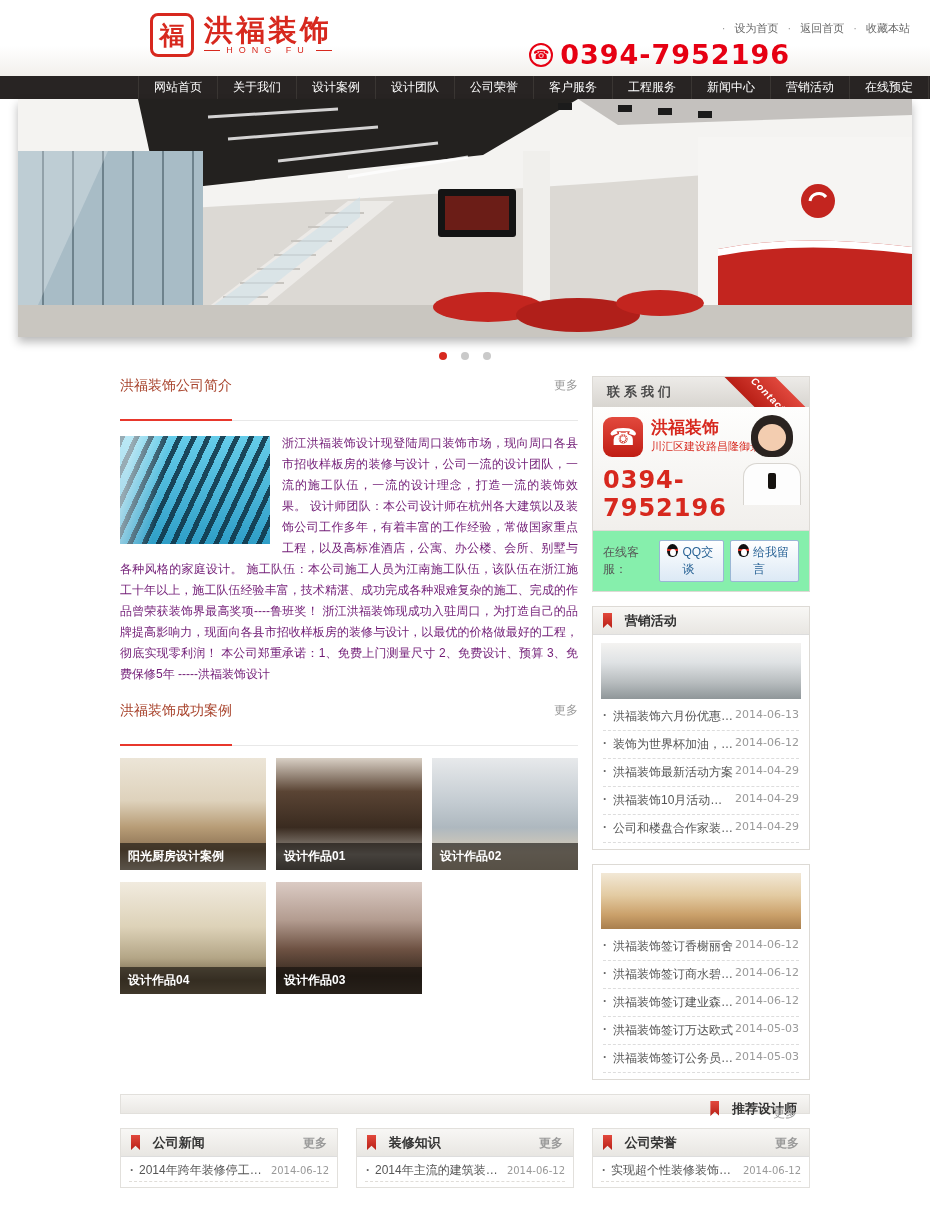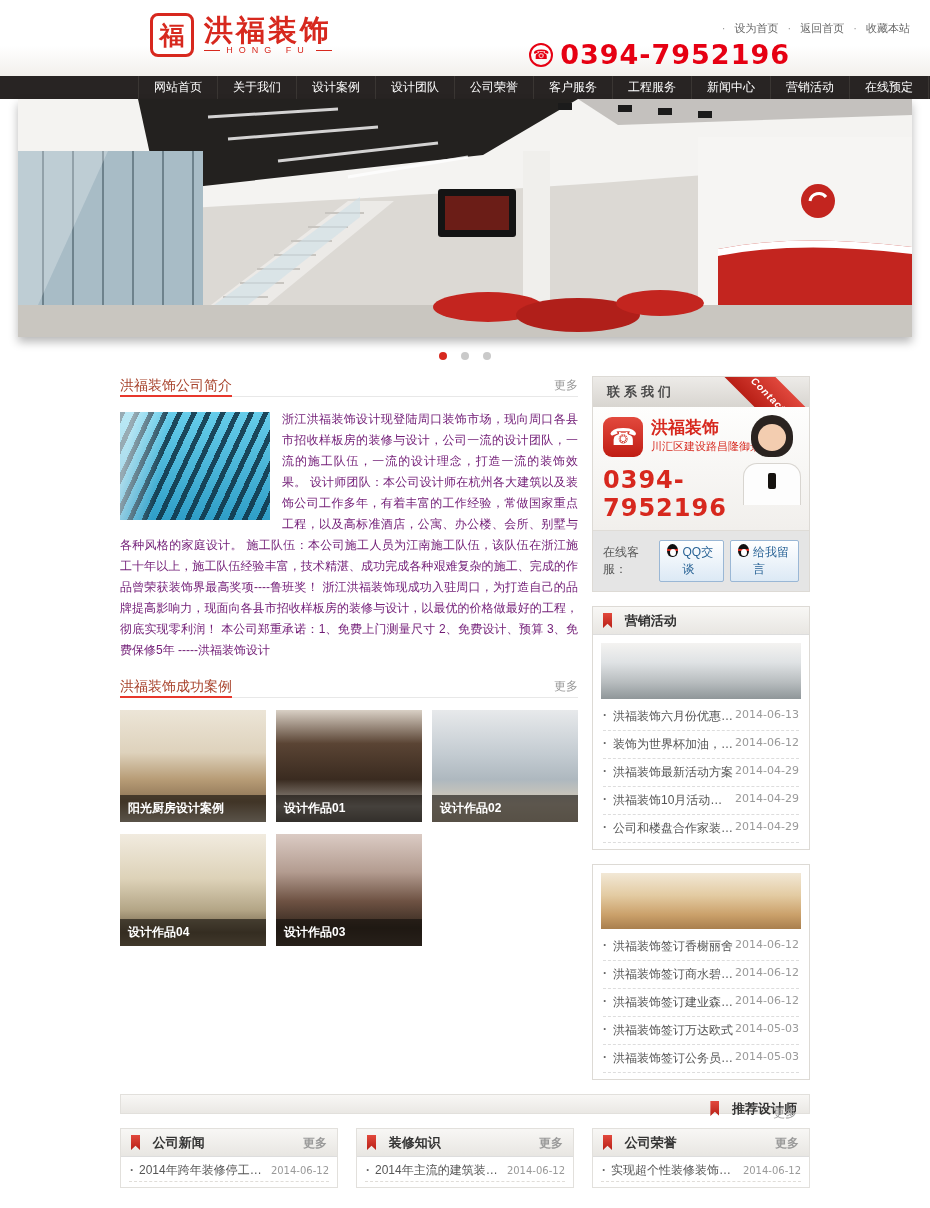--- a/index.html
+++ b/index.html
@@ -42,7 +42,7 @@
   .col-side { float:right; width:218px; }
 
   .sec-head { border-bottom:1px solid #e8e8e8; position:relative; margin-bottom:12px; }
-  .sec-title { display:inline-block; color:#a8432c; font-size:14px; padding-bottom:0; border-bottom:2px solid #e8372c; margin-bottom:-1px; }
+  .sec-title { display:inline-block; color:#a8432c; font-size:14px; padding-bottom:24px; border-bottom:2px solid #e8372c; margin-bottom:-1px; }
   .sec-more { position:absolute; right:0; top:1px; font-size:12px; color:#999; text-decoration:none; cursor:pointer; }
 
   .intro-img { float:left; width:150px; height:108px; margin:3px 12px 4px 0;

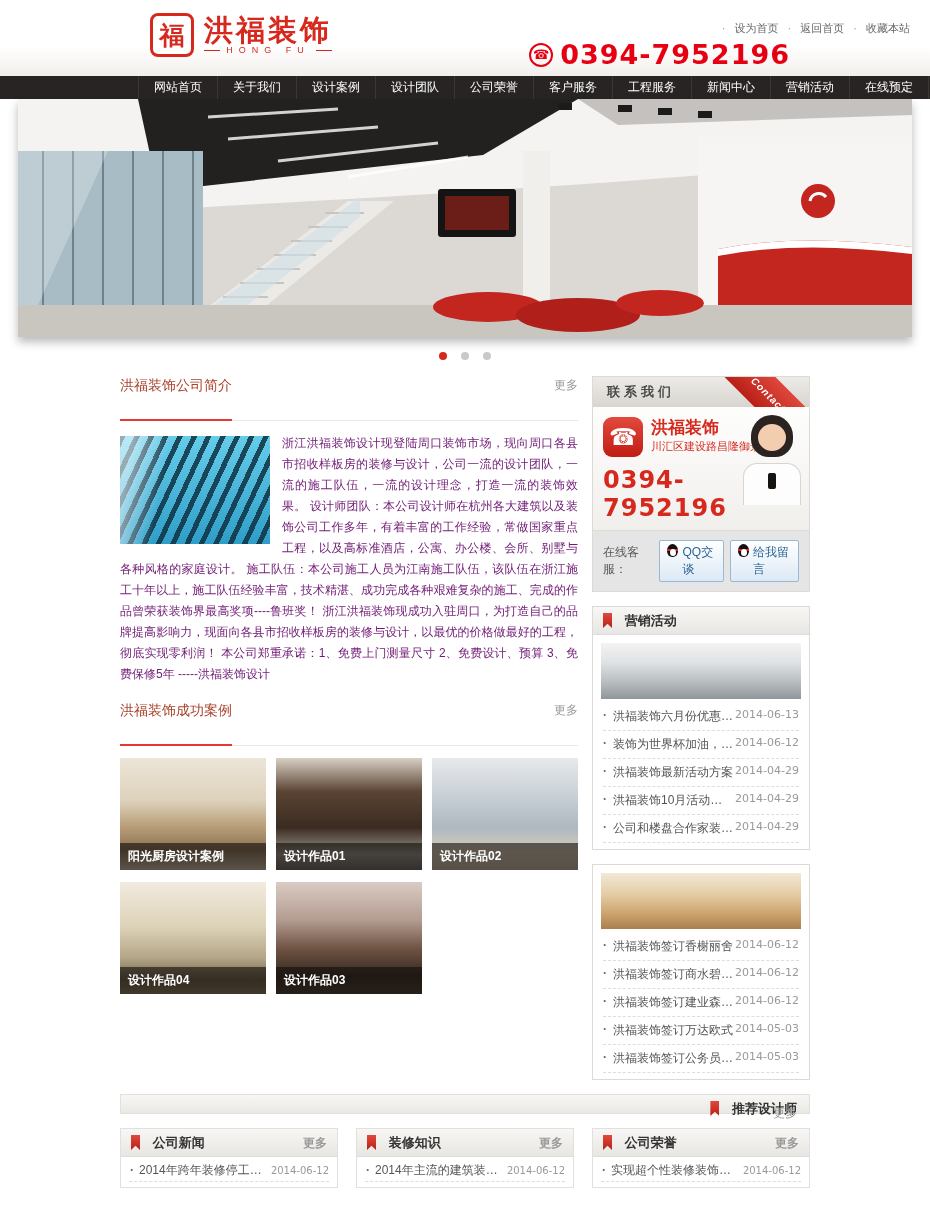--- a/index.html
+++ b/index.html
@@ -76,7 +76,7 @@
   .cs-face { position:absolute; top:9px; left:17px; width:28px; height:27px; background:#f3cdb0; border-radius:50%; }
   .cs-body { position:absolute; bottom:0; left:2px; width:58px; height:42px; background:#fdfdfd; border:1px solid #d8d5d0; border-bottom:none; border-radius:14px 14px 0 0; }
   .cs-tie { position:absolute; bottom:16px; left:27px; width:8px; height:16px; background:#15120f; border-radius:2px; }
-  .cs-row { border-top:1px solid #dfdcd7; padding:9px 10px; font-size:12px; color:#555; display:flex; align-items:center; gap:6px; background:#e5e5e5; }
+  .cs-row { border-top:1px solid #dfdcd7; padding:9px 10px; font-size:12px; color:#555; display:flex; align-items:center; gap:6px; background:#86efac; }
   .qq-btn { display:inline-flex; align-items:flex-start; gap:4px; border:1px solid #9ab7d5; background:linear-gradient(#ffffff,#dce9f5); color:#2a6496; font-size:12px; padding:3px 7px; border-radius:2px; cursor:pointer; }
   .penguin { width:11px; height:13px; background:#111; border-radius:50% 50% 46% 46%; position:relative; flex:none; }
   .penguin:after { content:""; position:absolute; bottom:1px; left:2.5px; width:6px; height:7px; background:#fff; border-radius:50%; }

